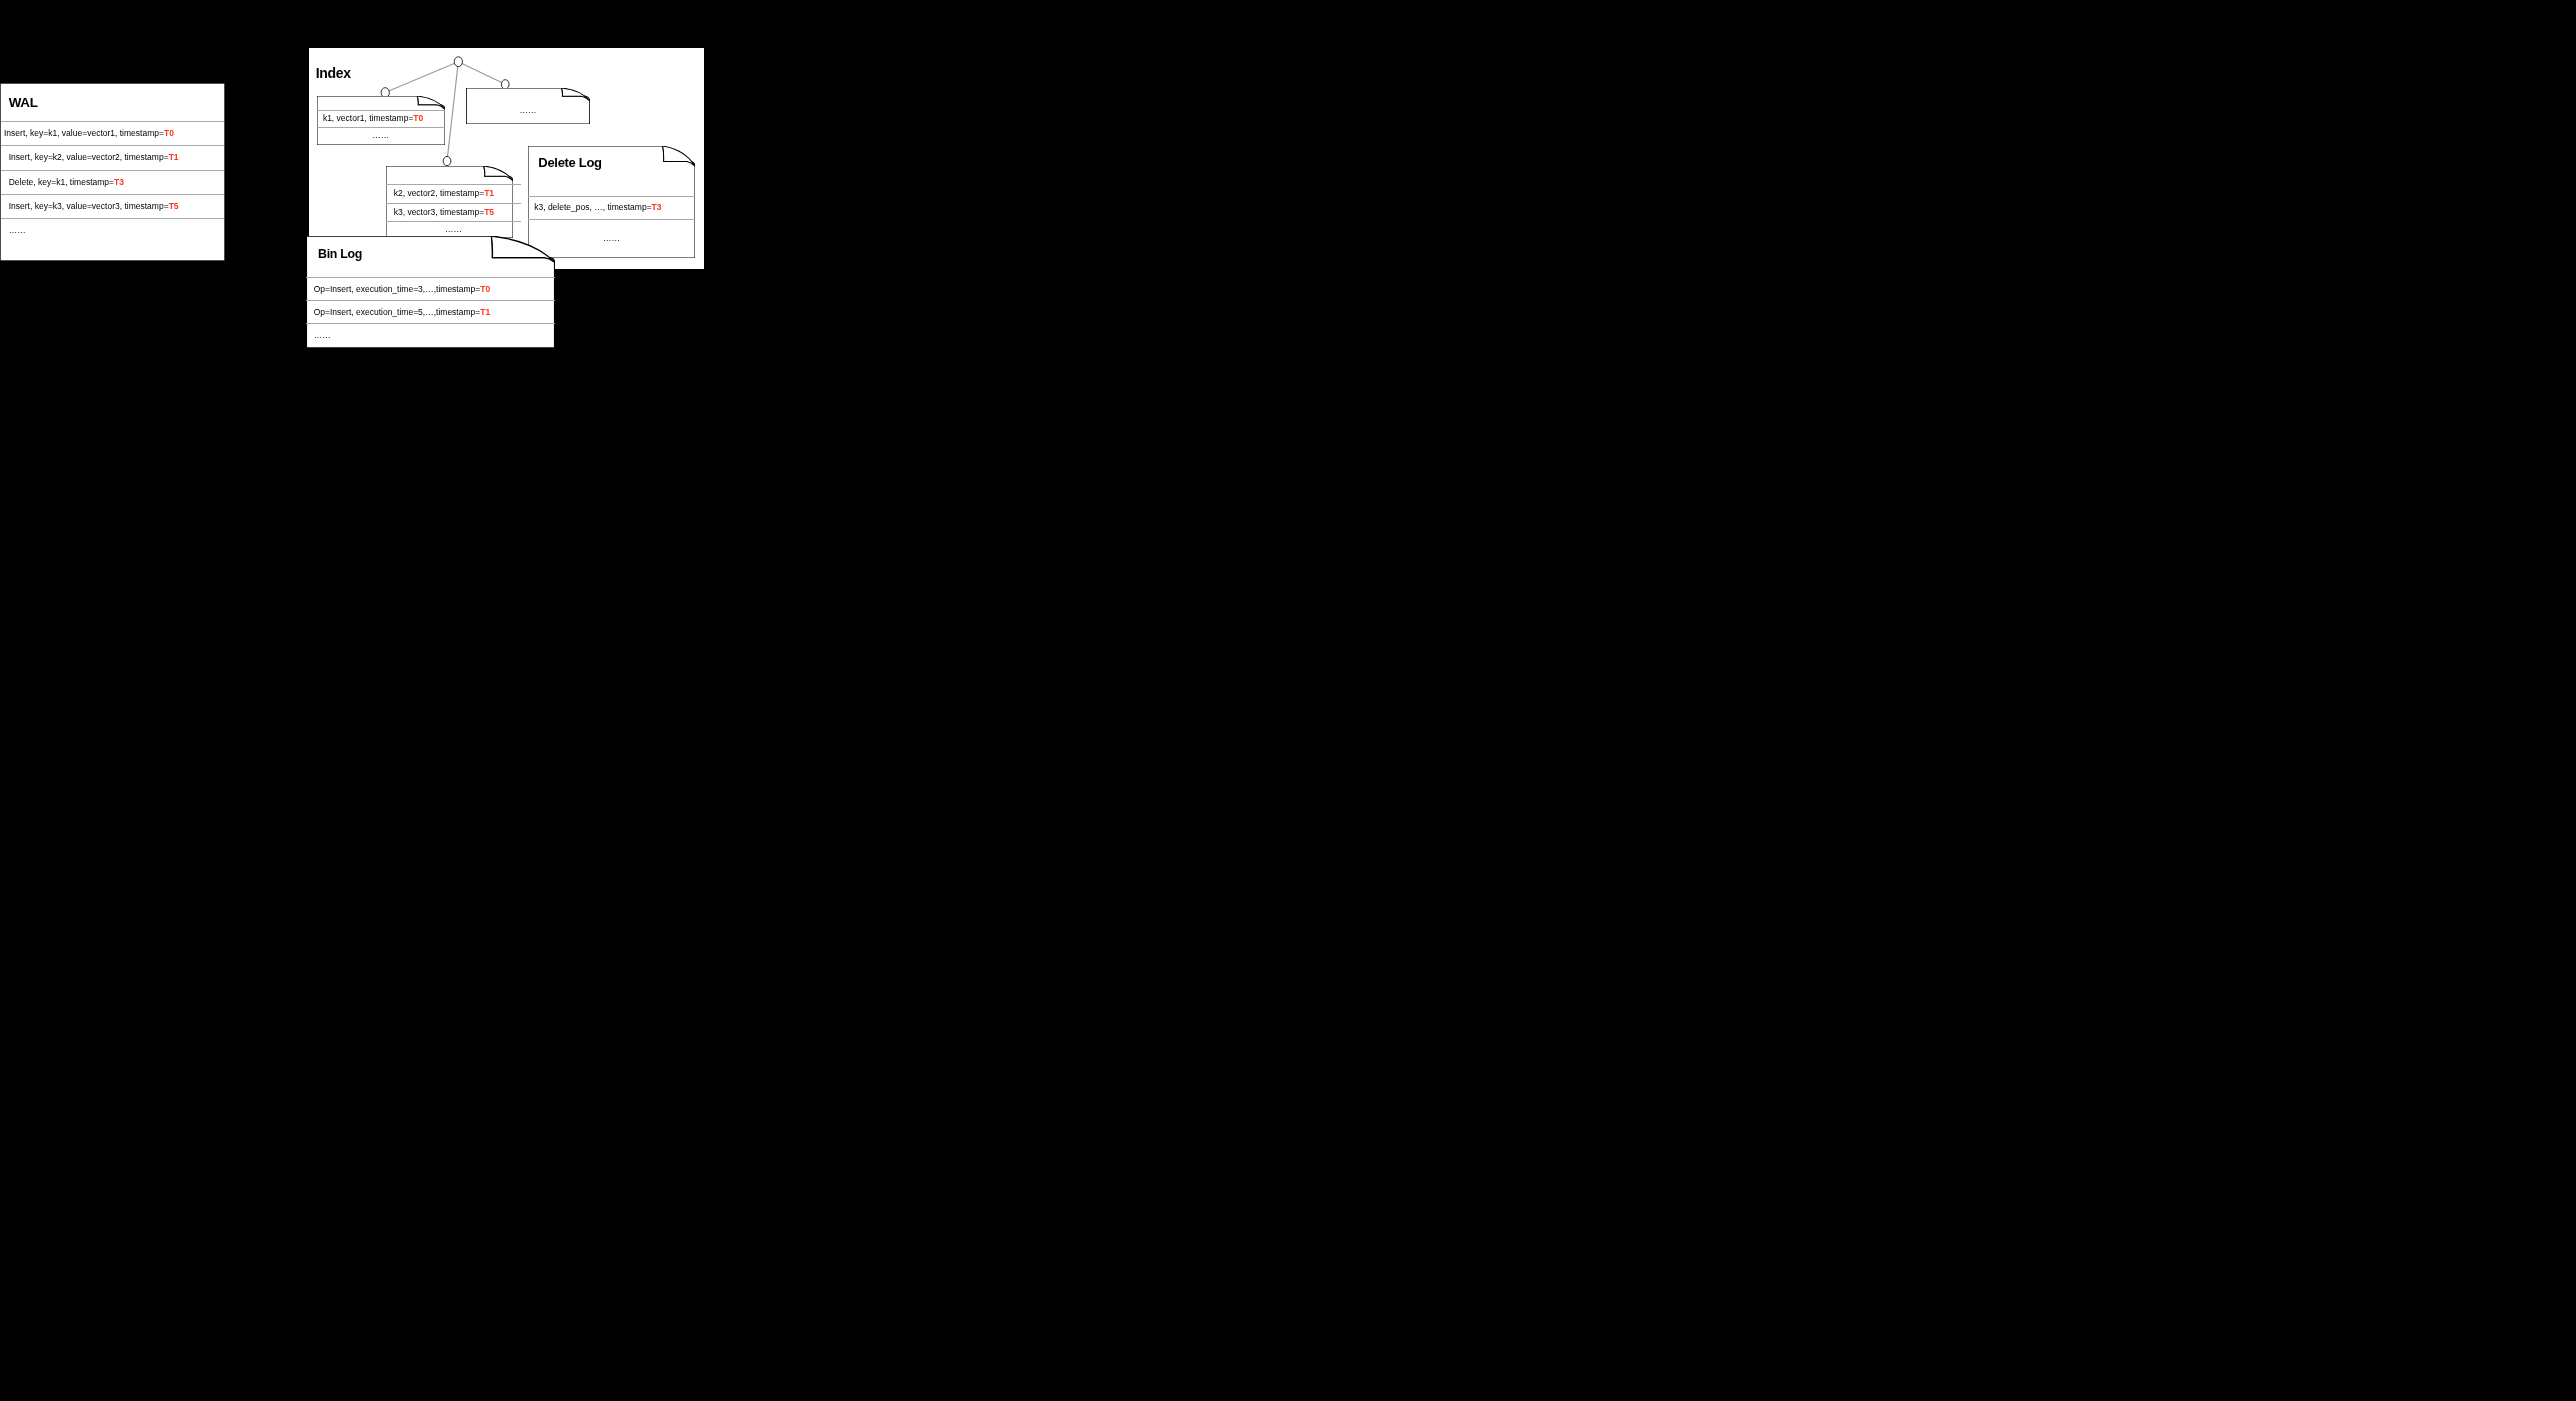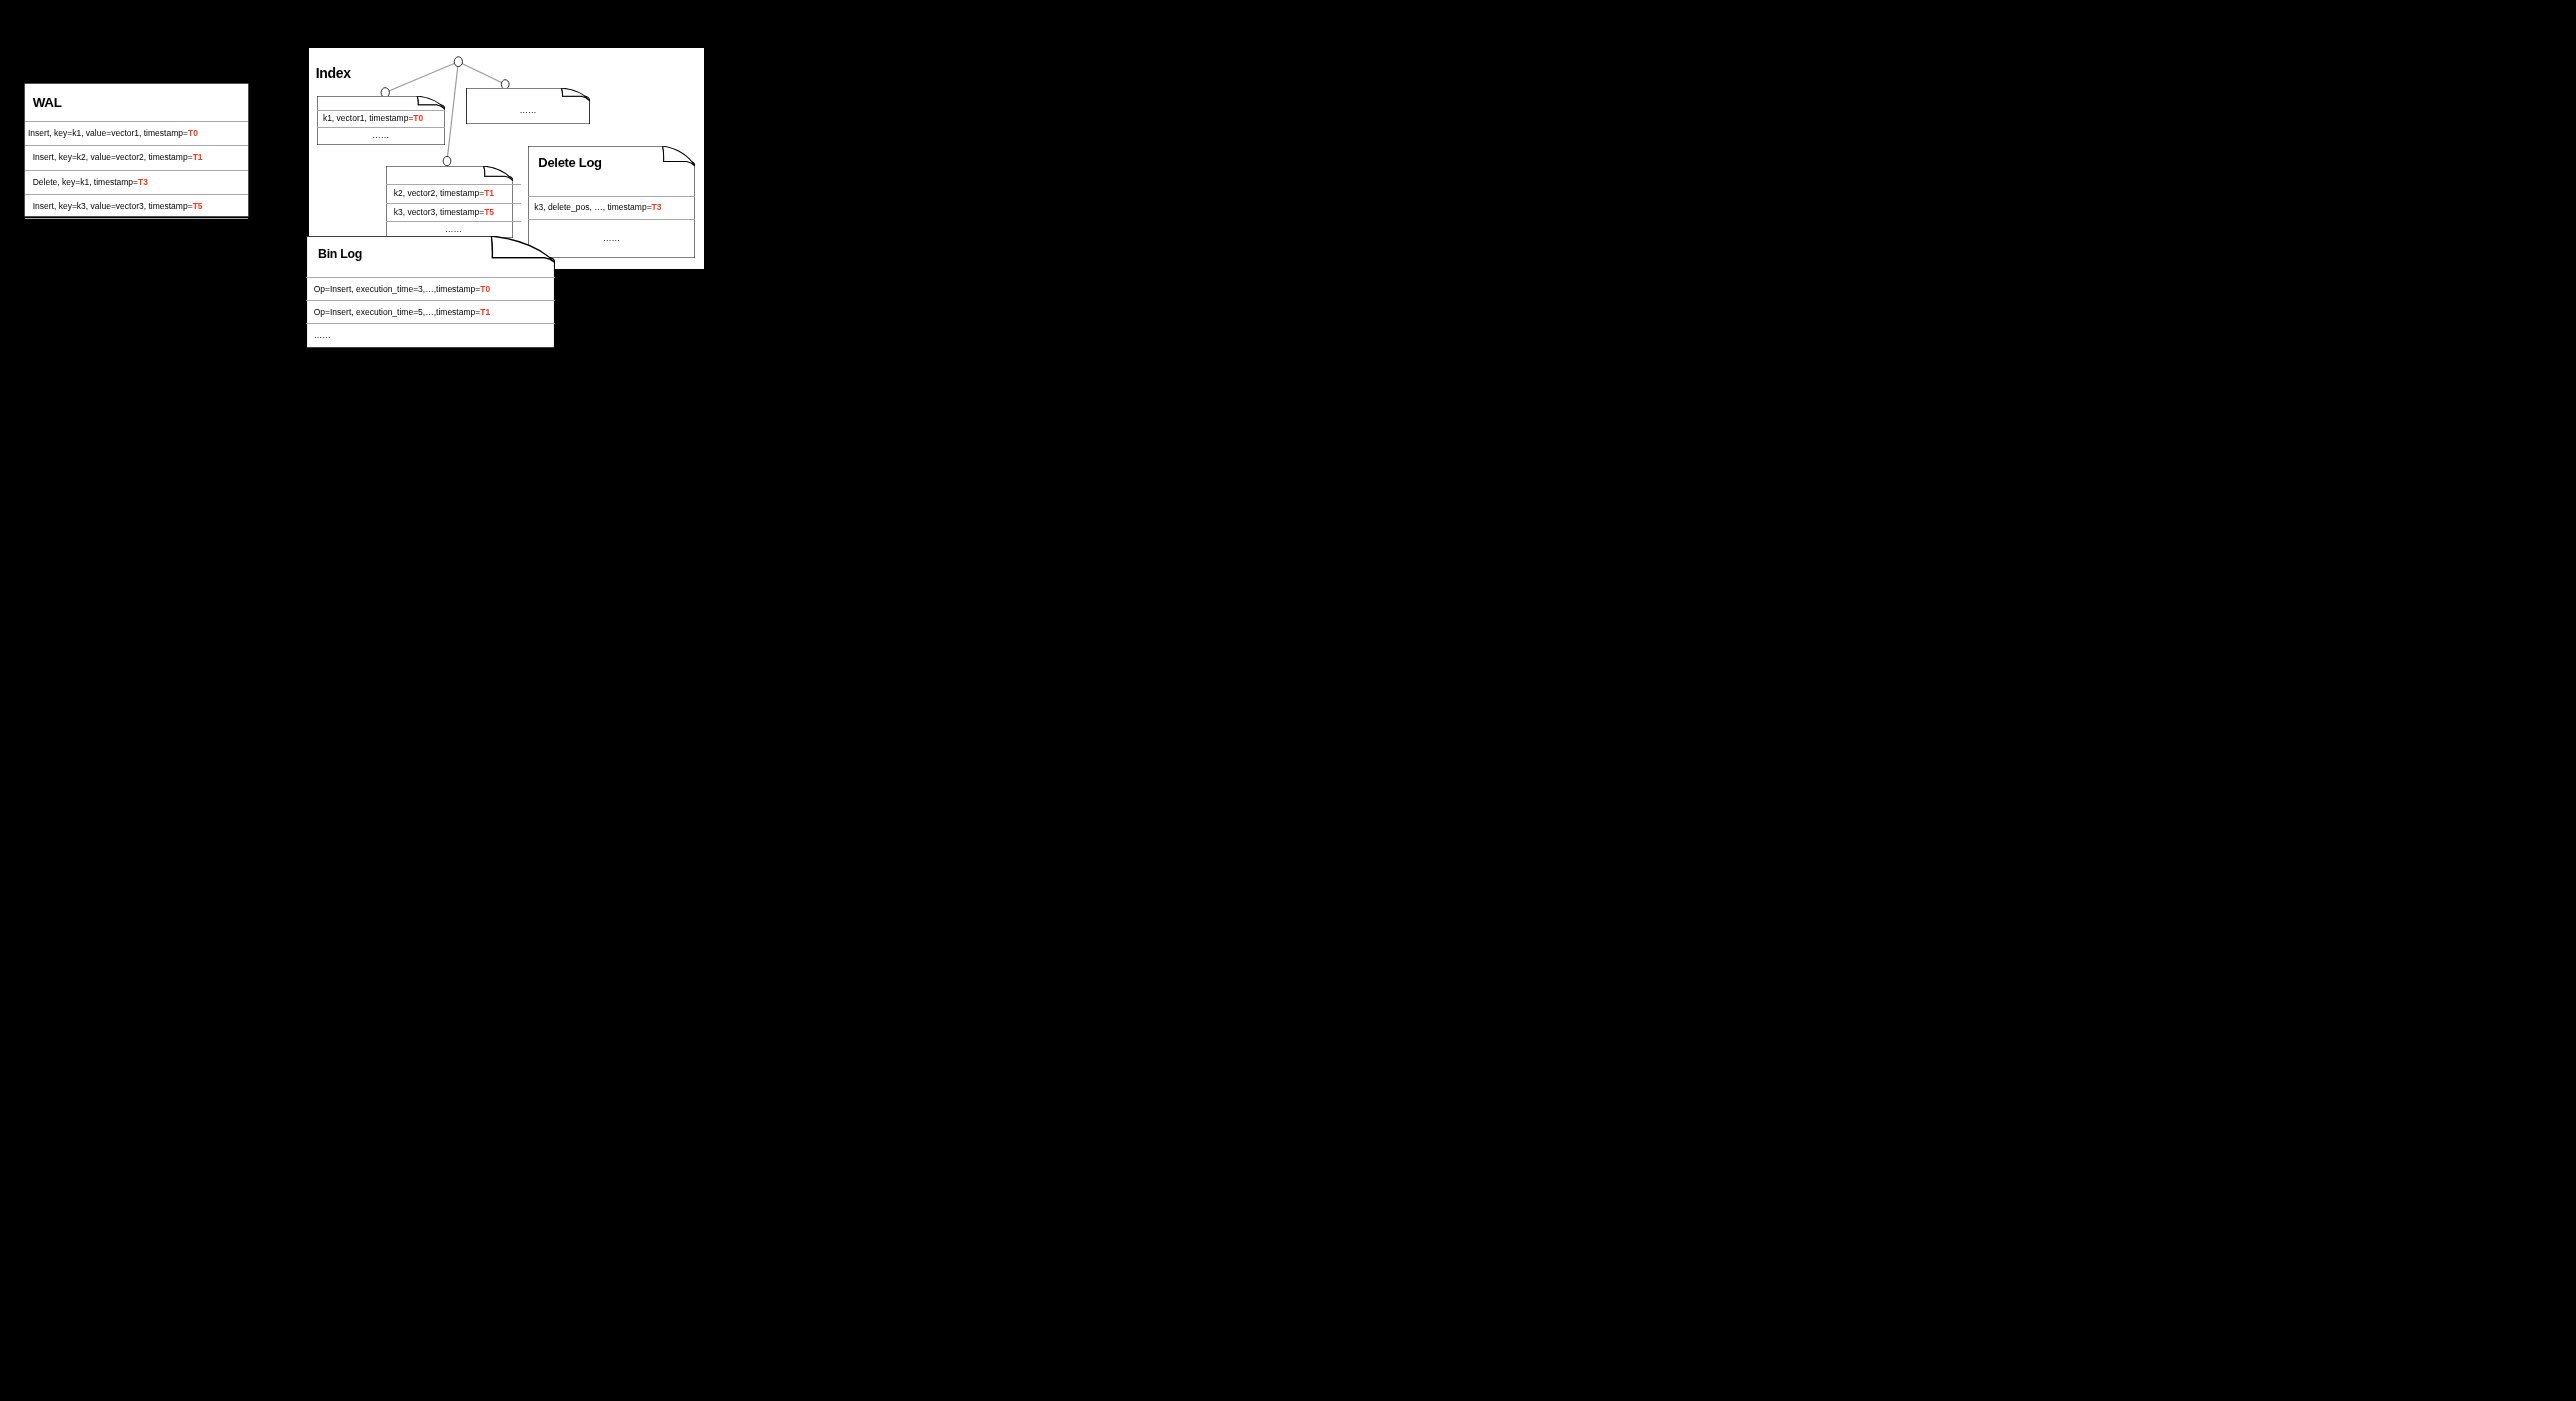--- a/index.html
+++ b/index.html
@@ -8,7 +8,7 @@
     font-family:"Liberation Sans","DejaVu Sans",sans-serif;color:#000;
   }
   .panel{position:absolute;background:#fff;}
-  .wal{left:1px;top:84px;width:223px;height:132px;box-shadow:0 0 0 0.5px #9a9a9a;margin-left:24px;}
+  .wal{left:1px;top:84px;width:223px;height:176px;box-shadow:0 0 0 0.5px #9a9a9a;}
   .index-panel{left:309px;top:3.6px;width:395px;height:221px;margin-top:44px;}
   .binlog{left:306px;top:236px;width:249px;height:112px;background:transparent;}
   .box-title{

